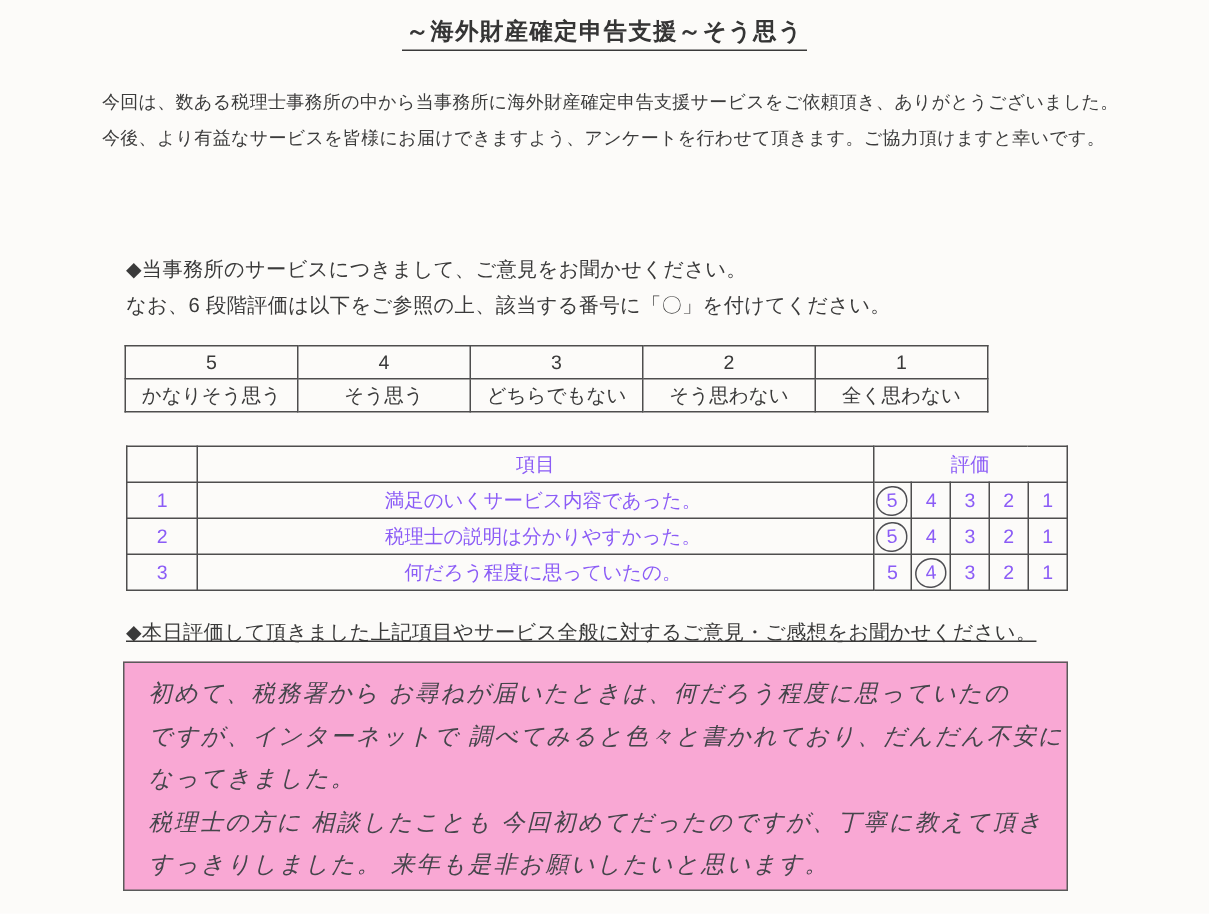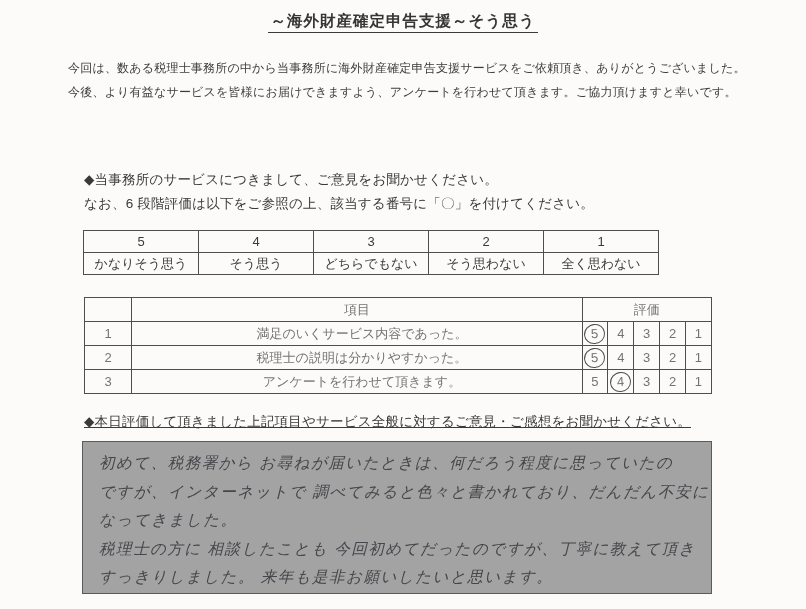--- a/index.html
+++ b/index.html
@@ -64,7 +64,7 @@
     text-align:center;
     font-size:13px;
     font-weight:normal;
-    color:#737373;
+    color:#8b5cf6;
     height:24px;
     padding:0;
   }

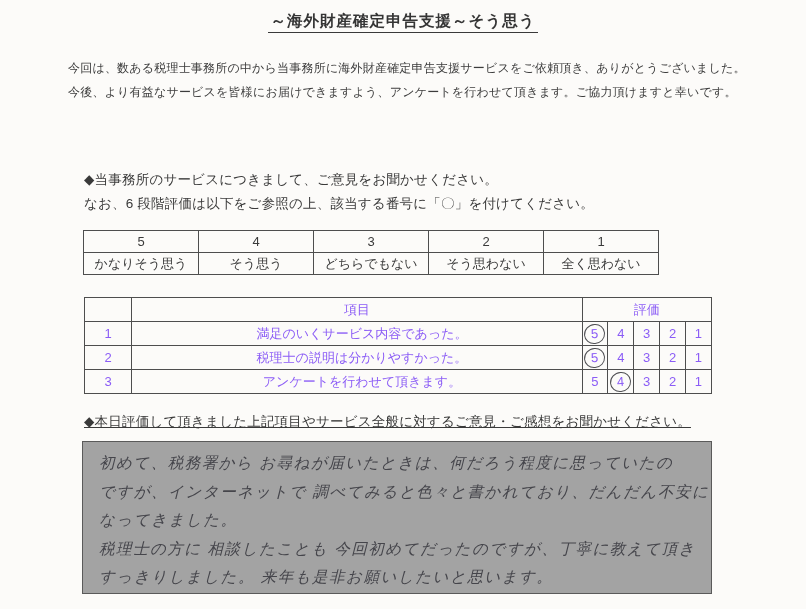--- a/index.html
+++ b/index.html
@@ -160,7 +160,7 @@
     </tr>
     <tr>
       <td>3</td>
-      <td class="item-cell">アンケートを行わせて頂きます。</td>
+      <td class="item-cell">何だろう程度に思っていたの。</td>
       <td class="col-rate"><span class="circle-wrap">5</span></td>
       <td class="col-rate circled"><span class="circle-wrap">4</span></td>
       <td class="col-rate"><span class="circle-wrap">3</span></td>

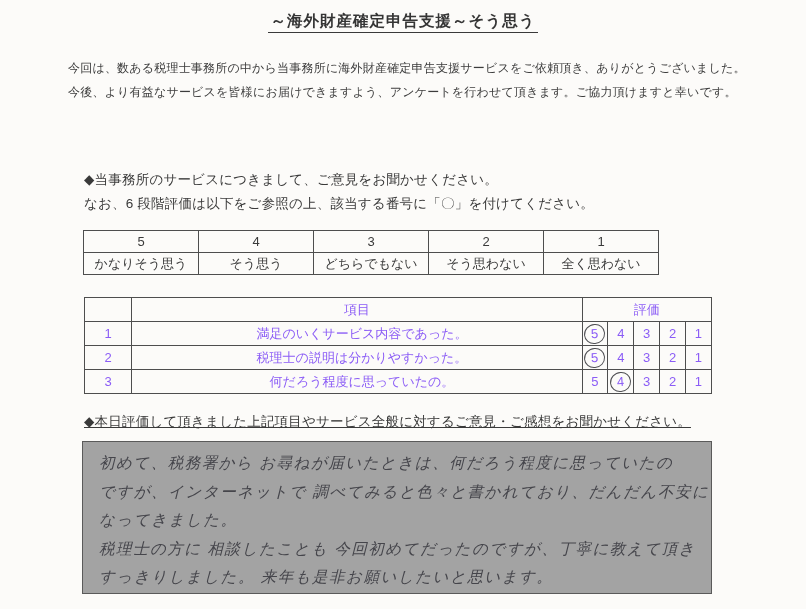--- a/index.html
+++ b/index.html
@@ -83,7 +83,7 @@
     position:absolute; top:441px; left:82px;
     width:630px; height:153px;
     border:1.5px solid #5a5a5a;
-    background:#a3a3a3;
+    background:#f9a8d4;
     padding:7px 12px 0 16px;
   }
   .hand-line {

